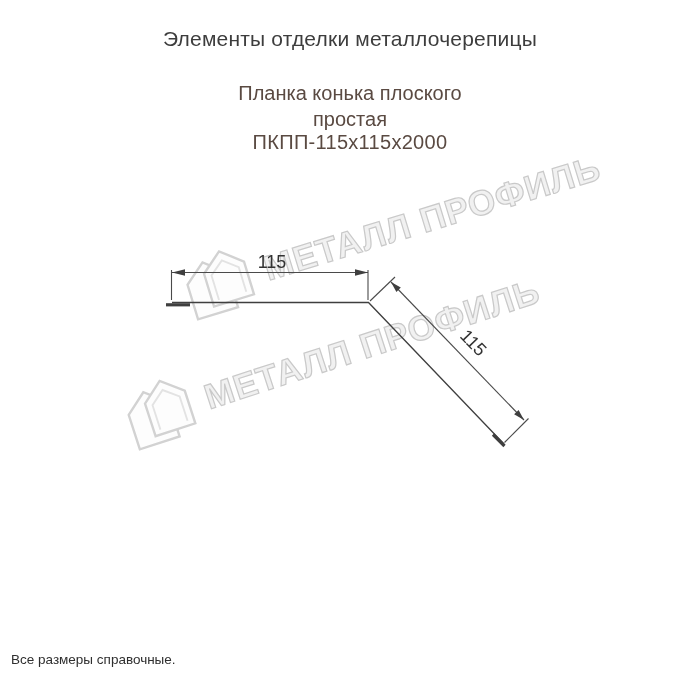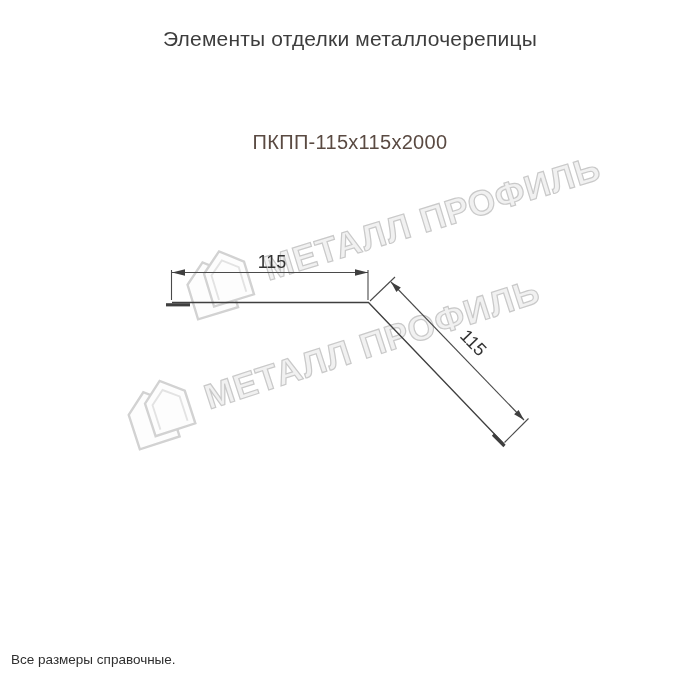--- a/index.html
+++ b/index.html
@@ -51,6 +51,10 @@
 
   <div class="title">Элементы отделки металлочерепицы</div>
 
+  <div class="subtitle">
+    <div>Планка конька плоского</div>
+    <div>простая</div>
+  </div>
 
   <div class="model">ПКПП-115х115х2000</div>
 

